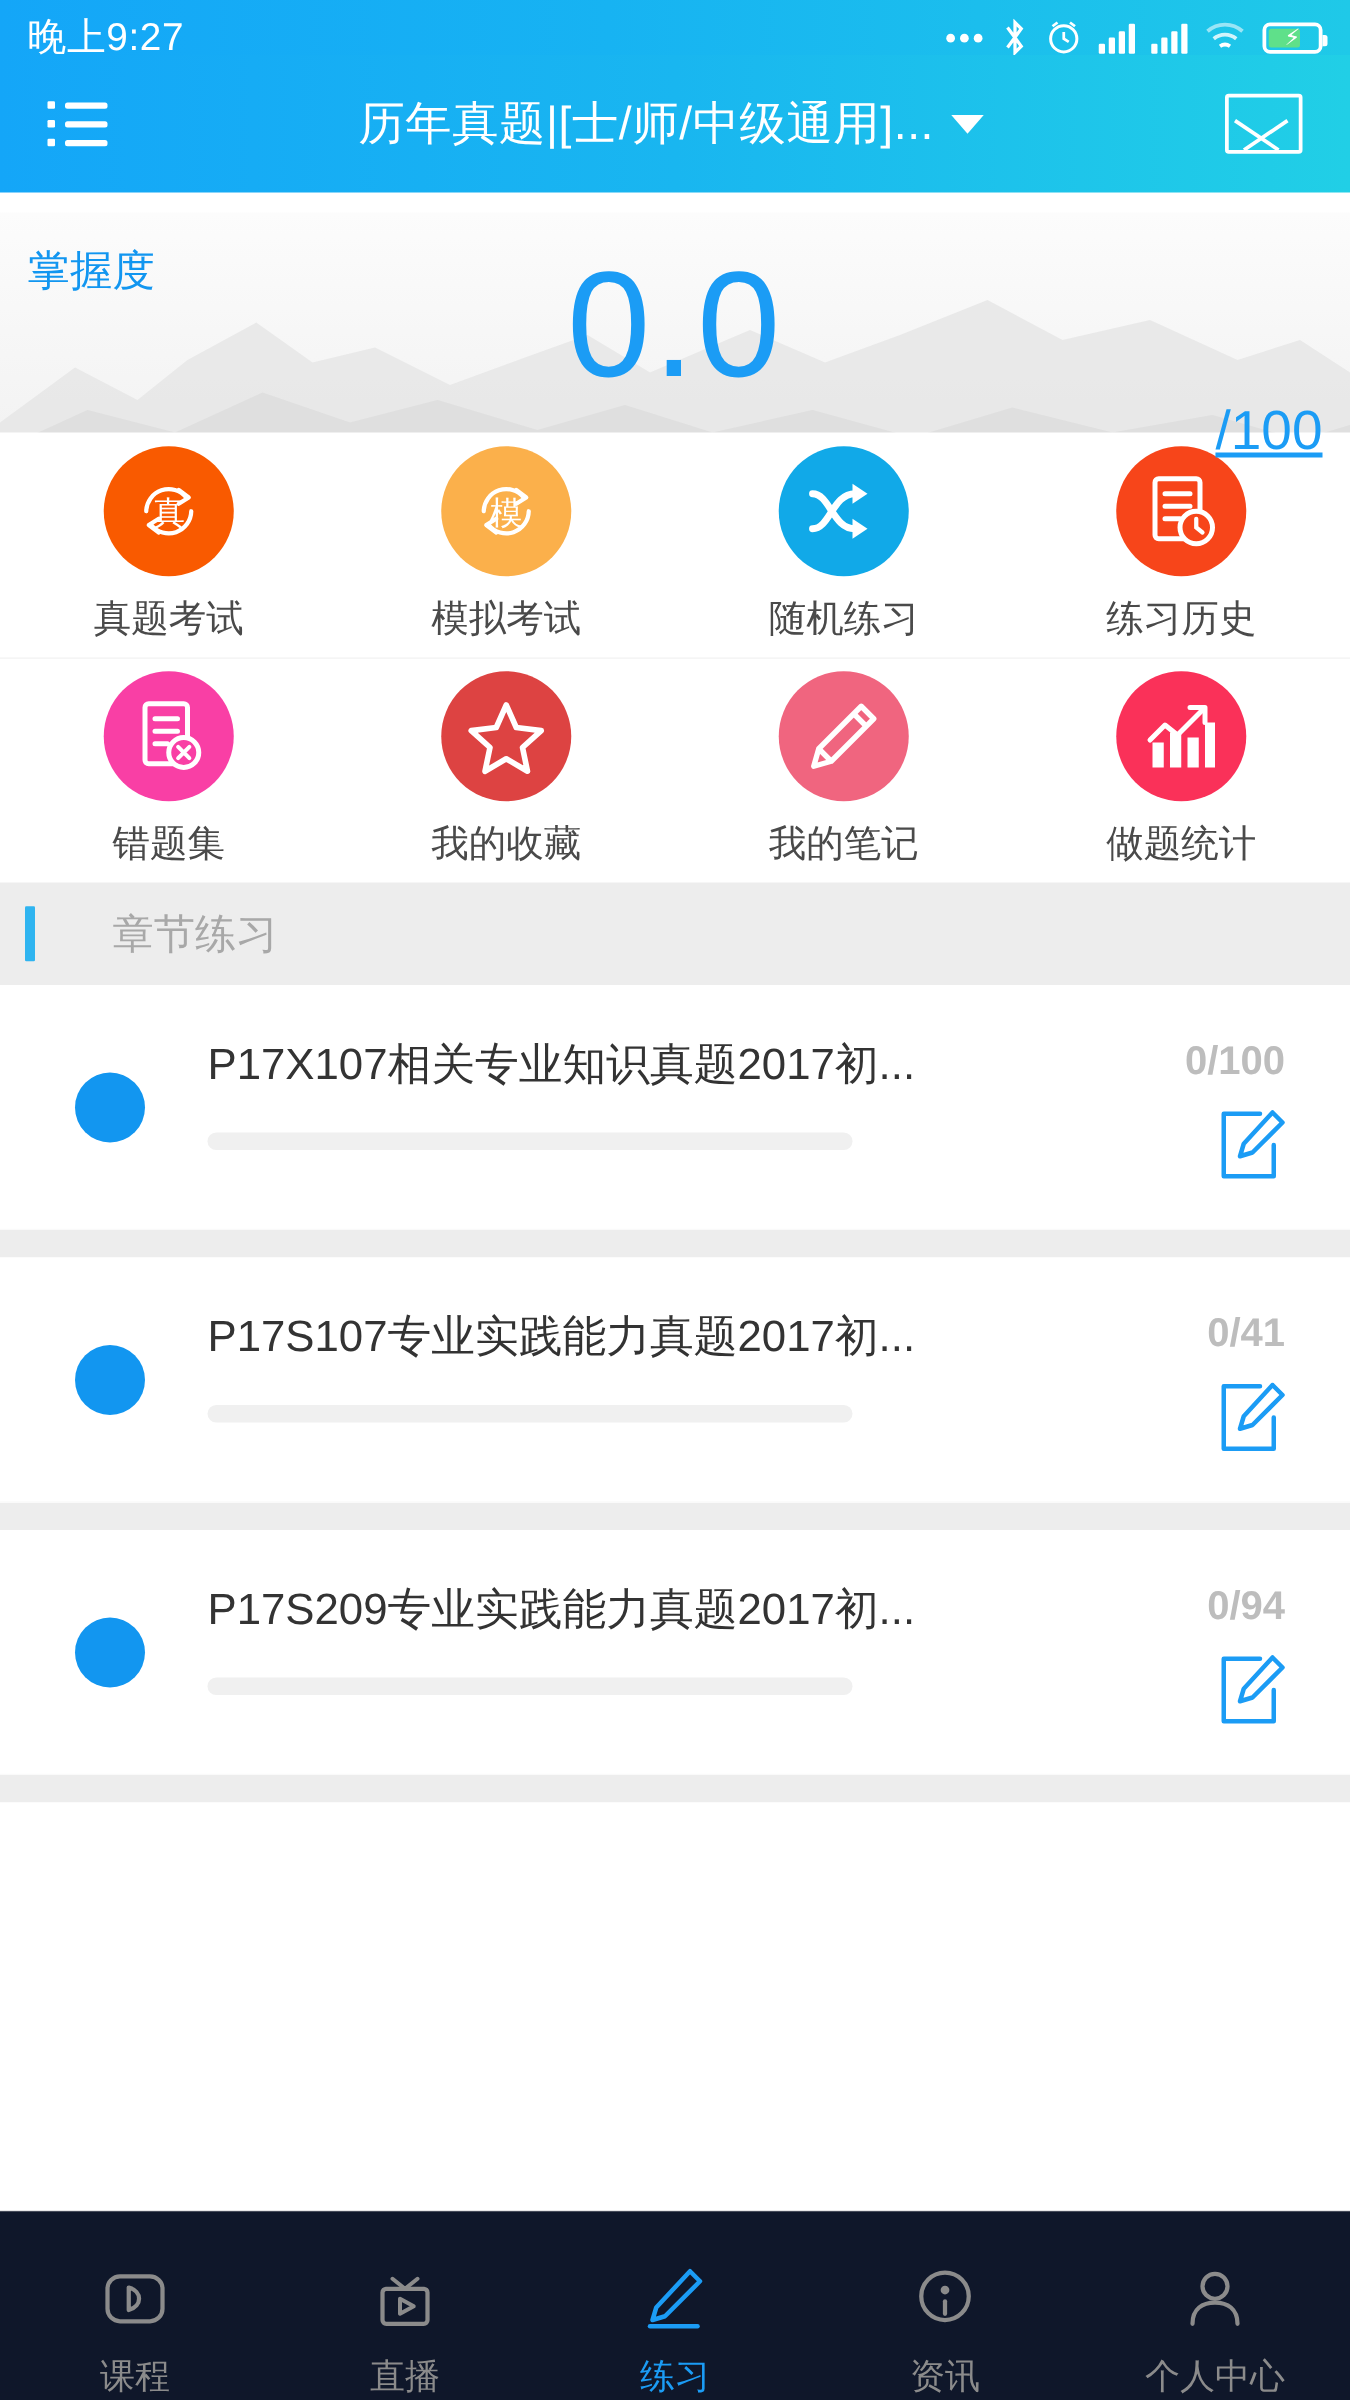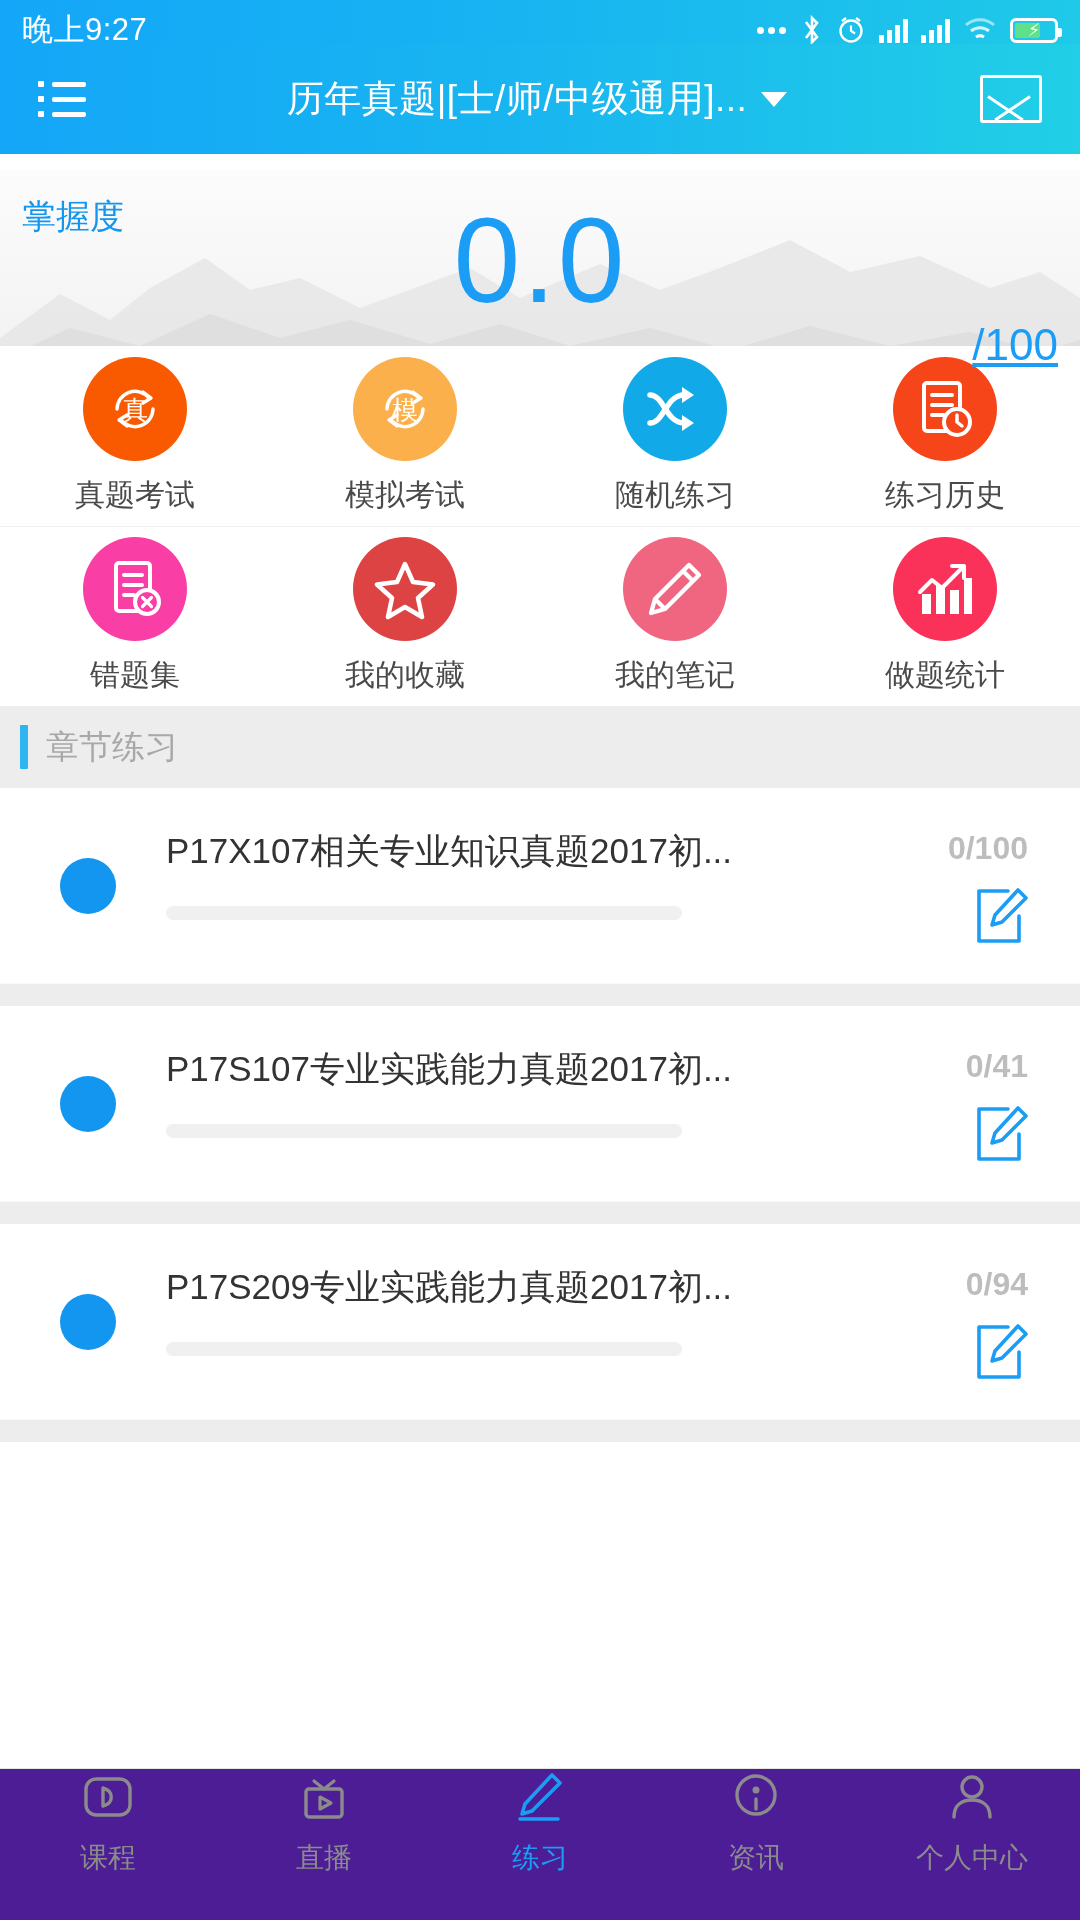--- a/index.html
+++ b/index.html
@@ -91,7 +91,7 @@
   
   .sec-head{
     position:absolute; top:706px; left:0; width:1080px; height:82px;
-    background:#ededed; display:flex; align-items:center; padding-left:20px;
+    background:#ededed; display:flex; align-items:center; padding-left:20px;gap:44px;
   }
   .sec-bar{ width:8px;height:44px;background:#2fb4f0;border-radius:1px;margin-right:18px;}
   .sec-title{ font-size:33px; color:#a8a8a8; }

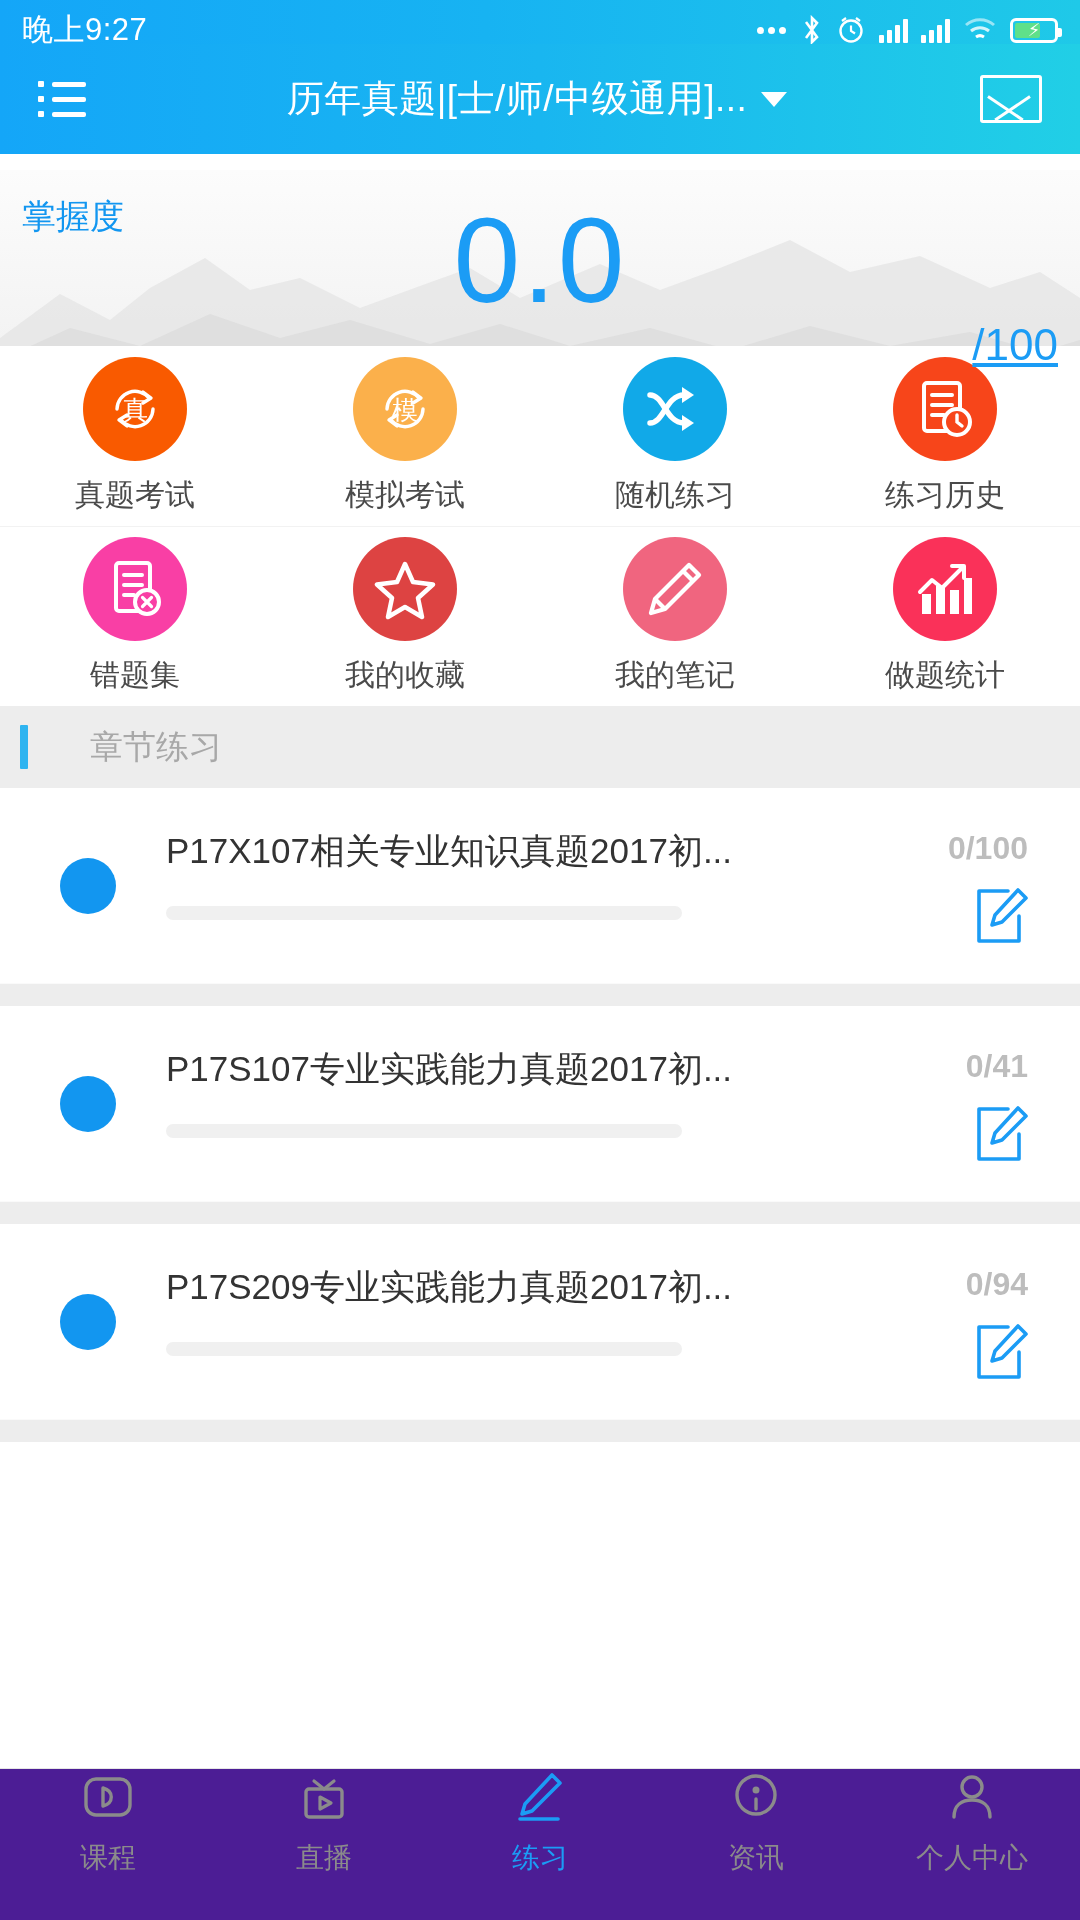--- a/index.html
+++ b/index.html
@@ -122,8 +122,8 @@
   
   .tabbar{
     position:absolute; bottom:0; left:0; width:1080px; height:152px;
-    background:#4c1d95; border-top:1px solid #e6e6e6;
-    display:flex; align-items:flex-start;
+    background:#0f172a; border-top:1px solid #e6e6e6;
+    display:flex; align-items:flex-end;
   }
   .tab{ flex:1; display:flex; flex-direction:column; align-items:center; justify-content:center; gap:10px; cursor:pointer;}
   .tab-label{ font-size:28px; color:#8b8b8b; }

